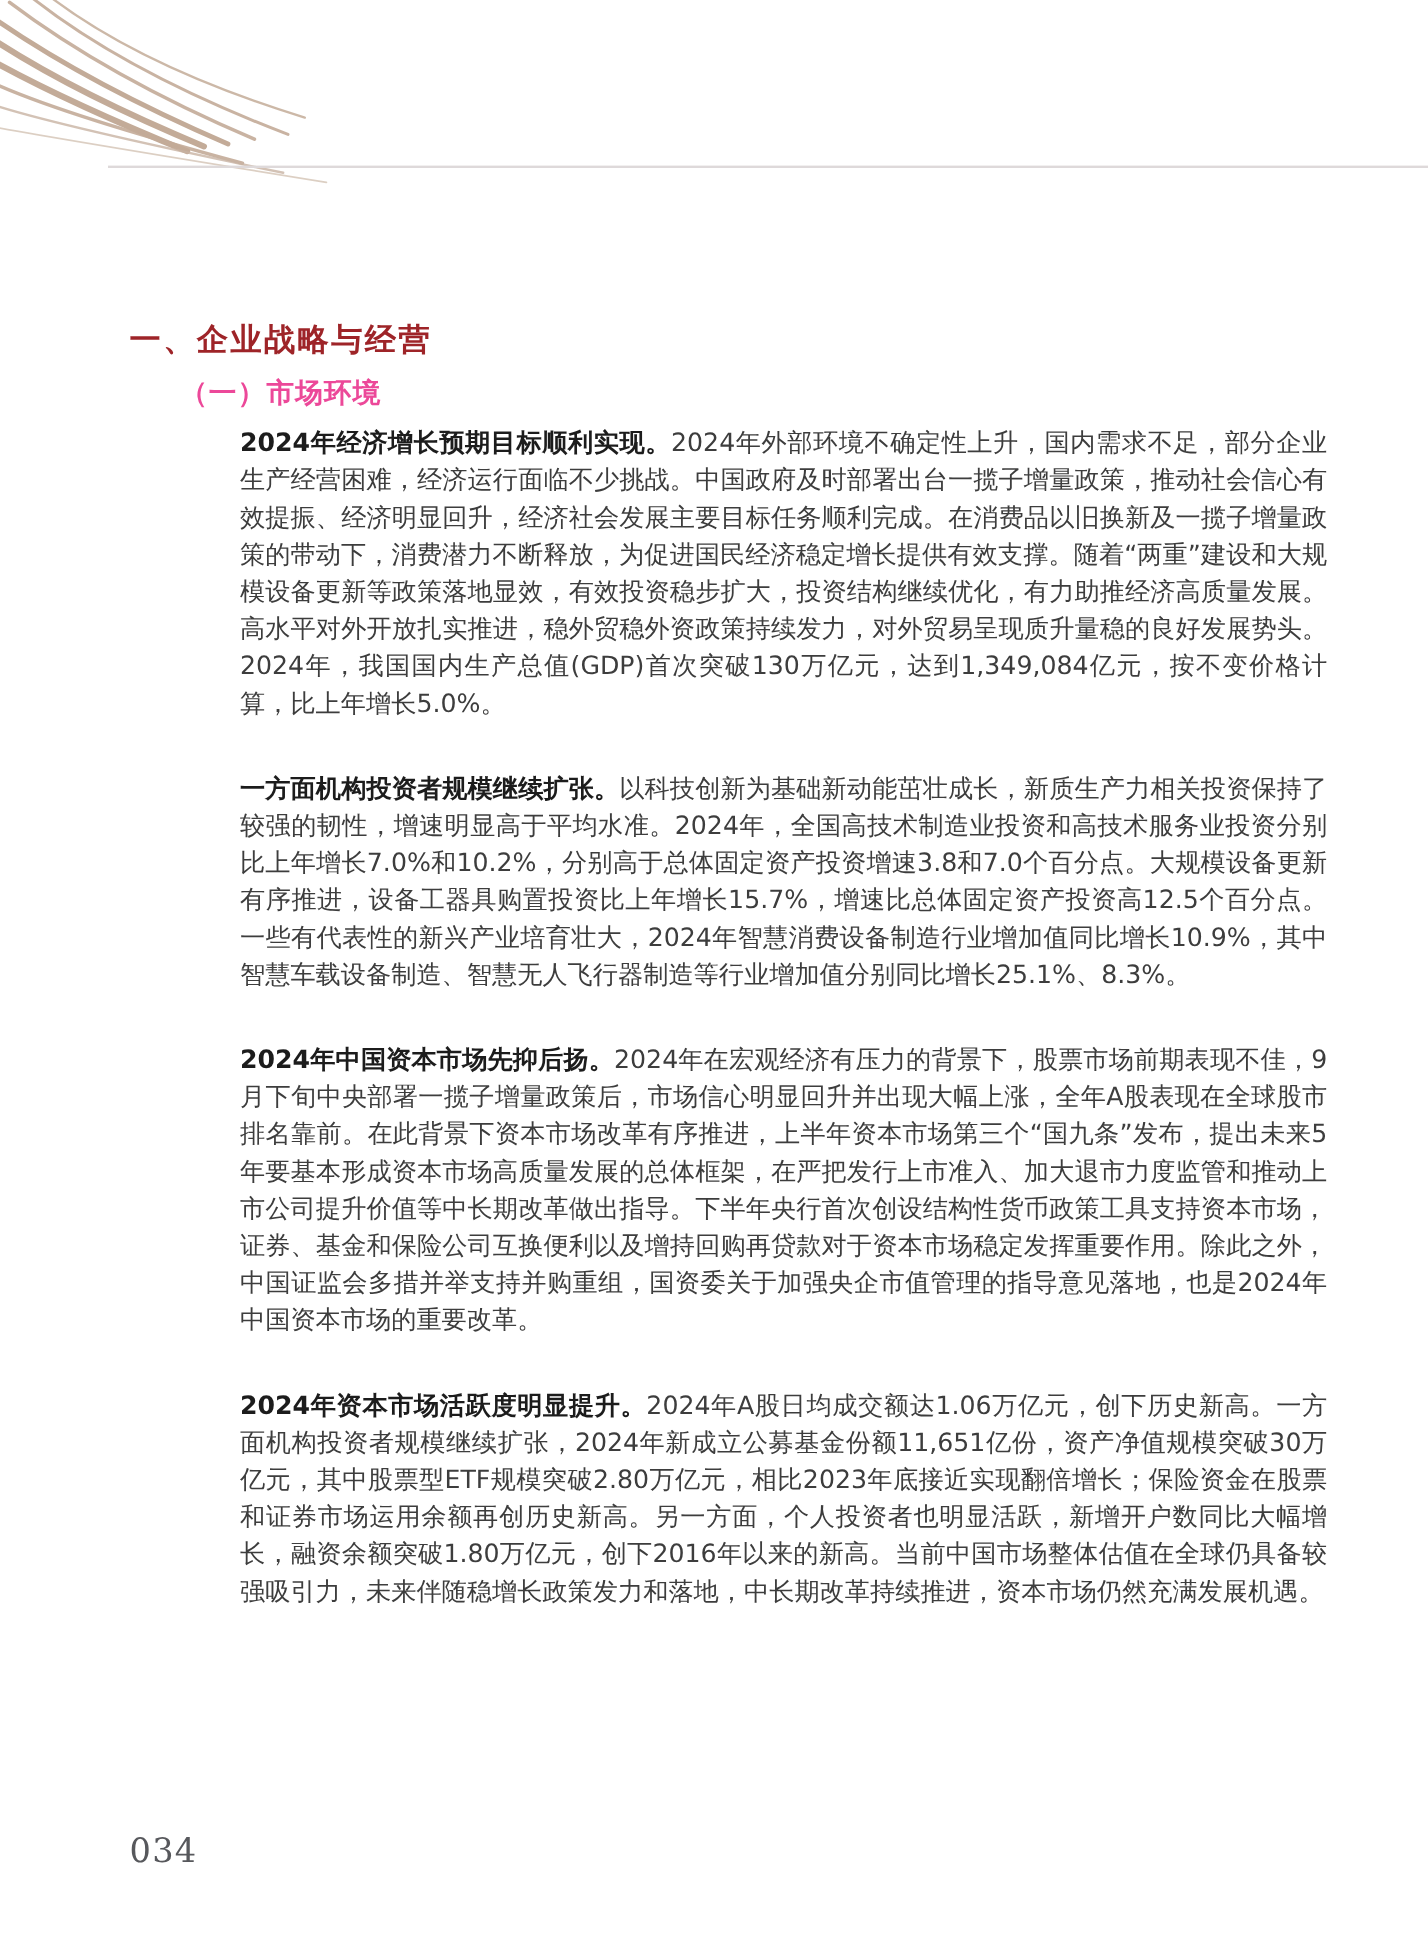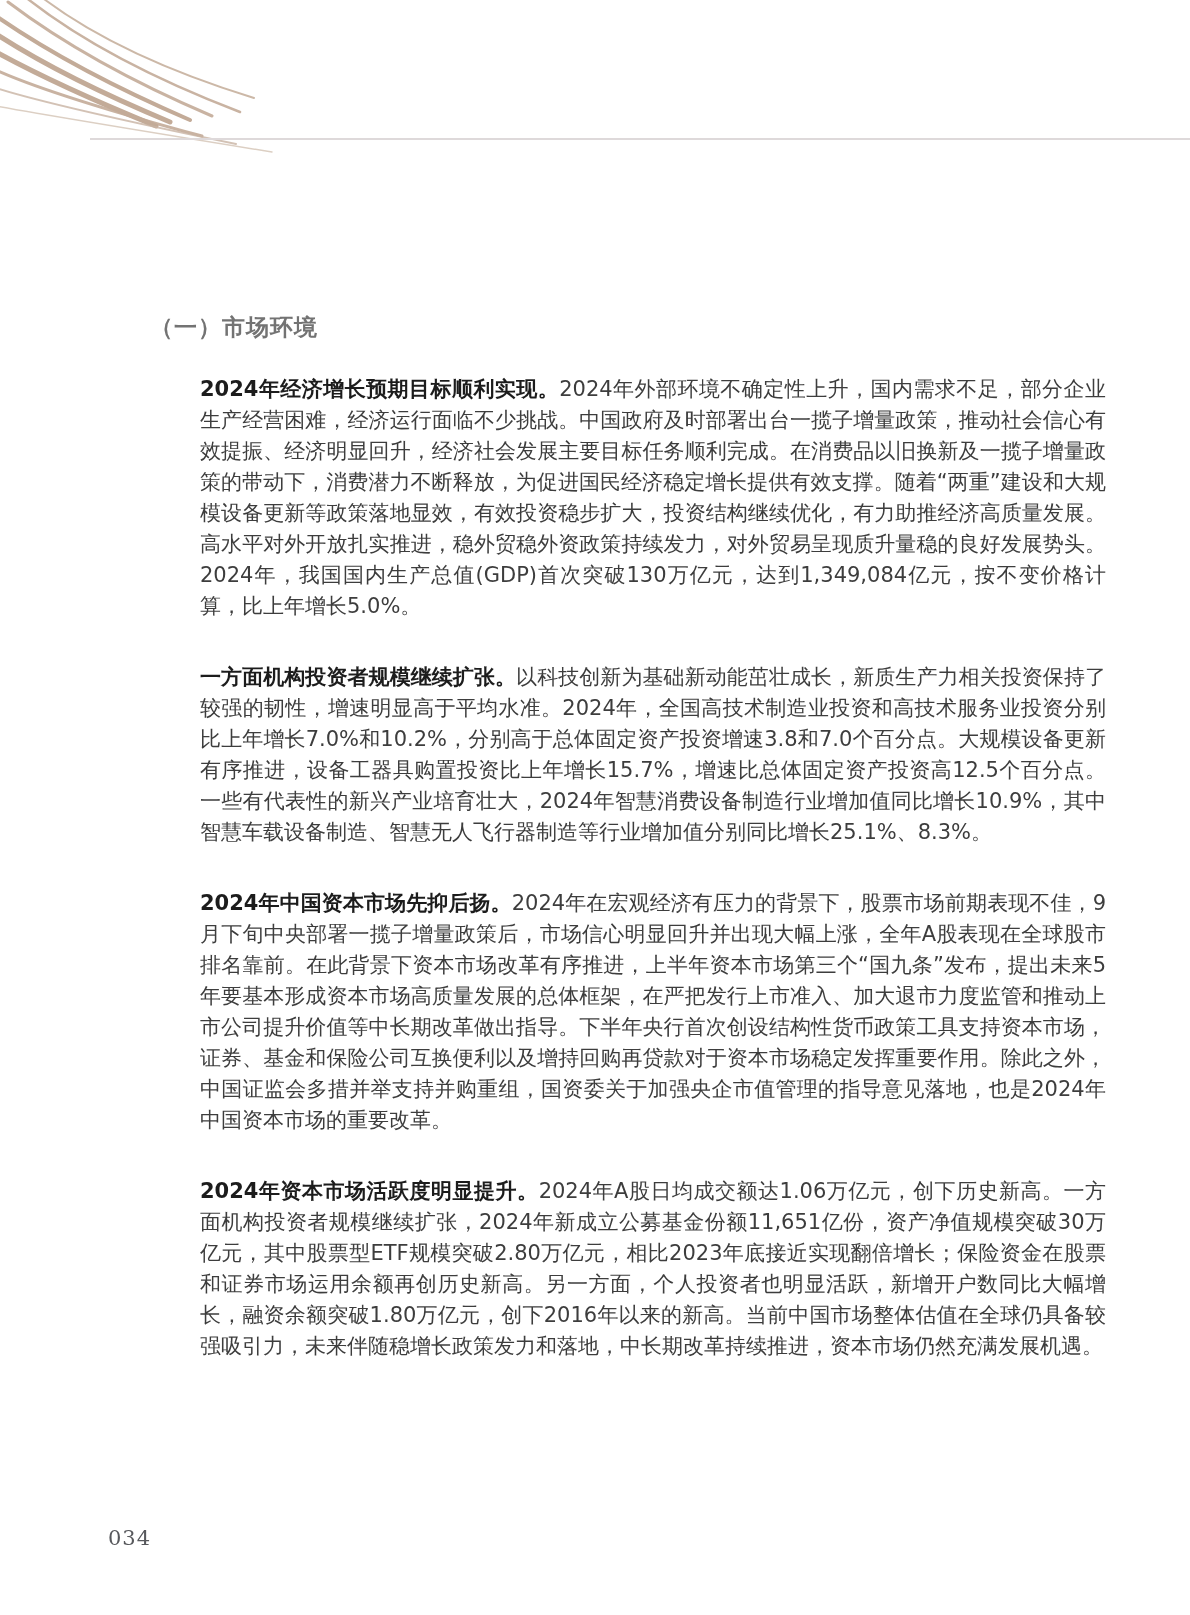--- a/index.html
+++ b/index.html
@@ -76,6 +76,7 @@
 
   <div class="header-divider"></div>
 
+  <div class="section-heading">一、企业战略与经营</div>
 
   <div class="sub-heading">（一）市场环境</div>
 

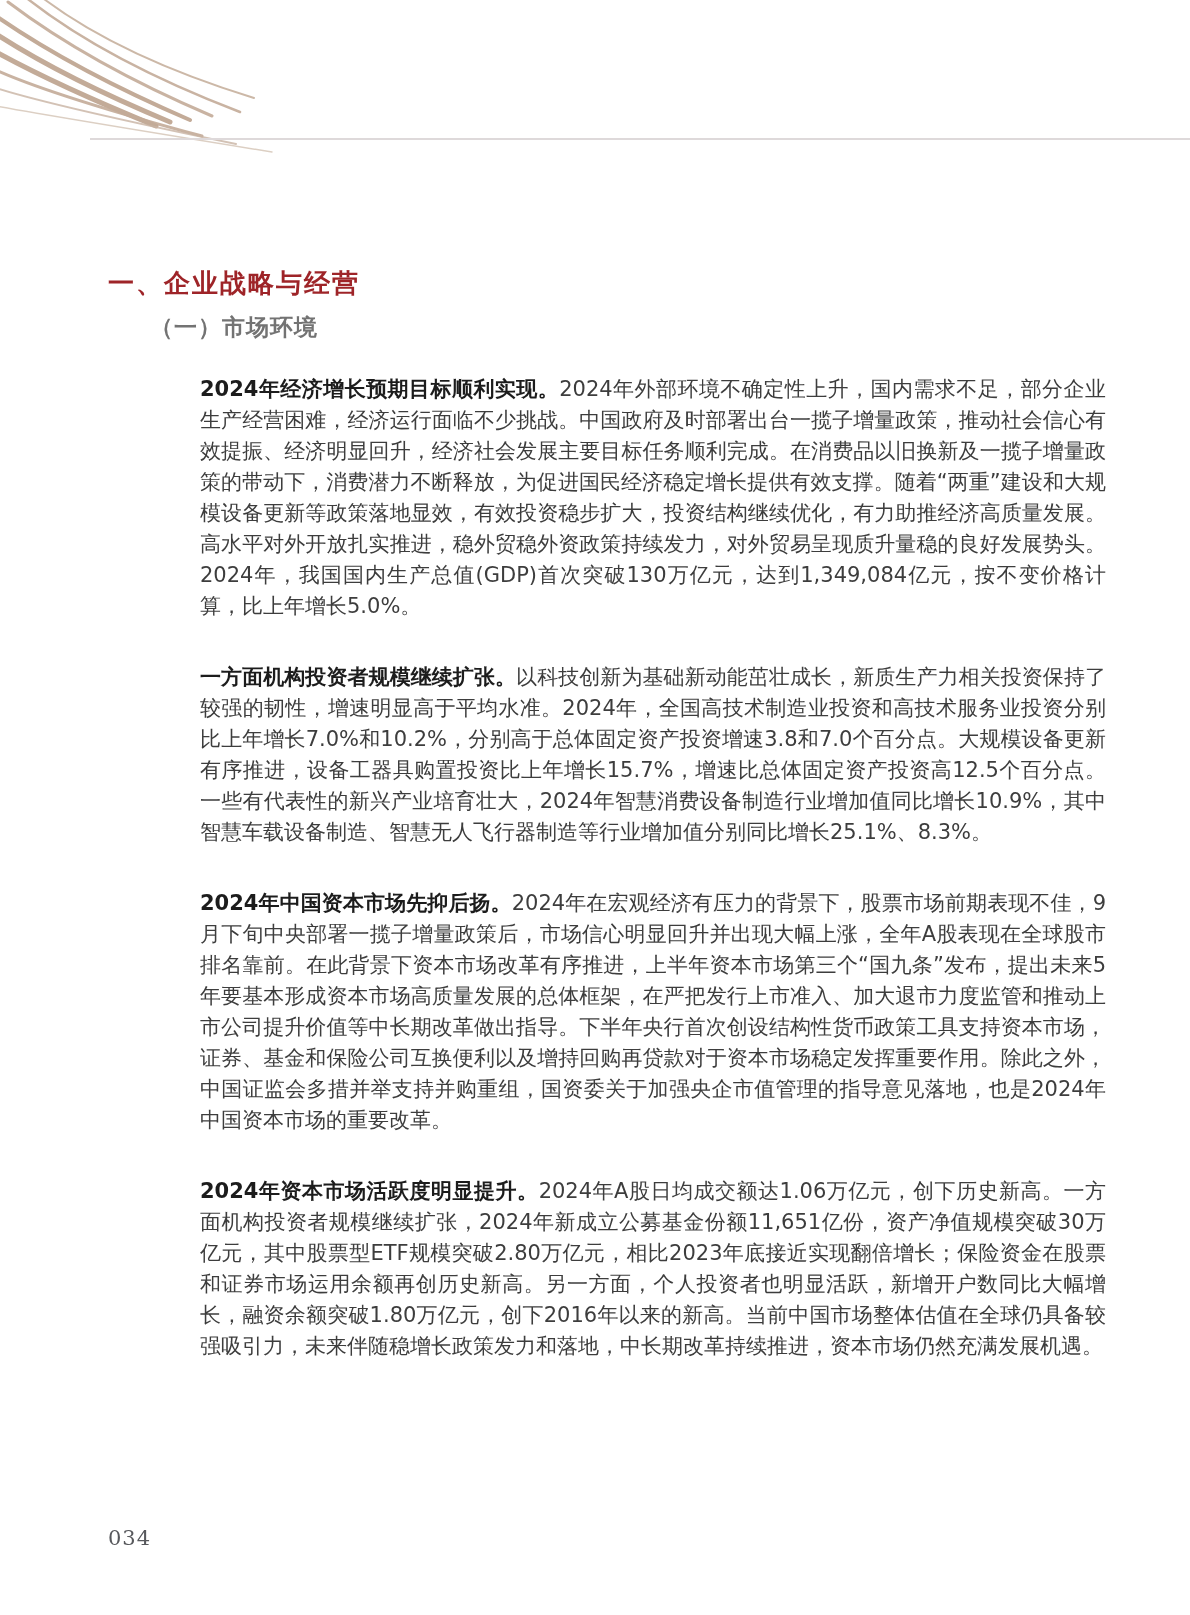--- a/index.html
+++ b/index.html
@@ -35,7 +35,7 @@
   }
   .sub-heading{
     position:absolute;left:150px;top:312px;
-    font-size:23px;font-weight:bold;color:#737373;
+    font-size:23px;font-weight:bold;color:#ec4899;
     letter-spacing:1px;white-space:nowrap;
   }
 

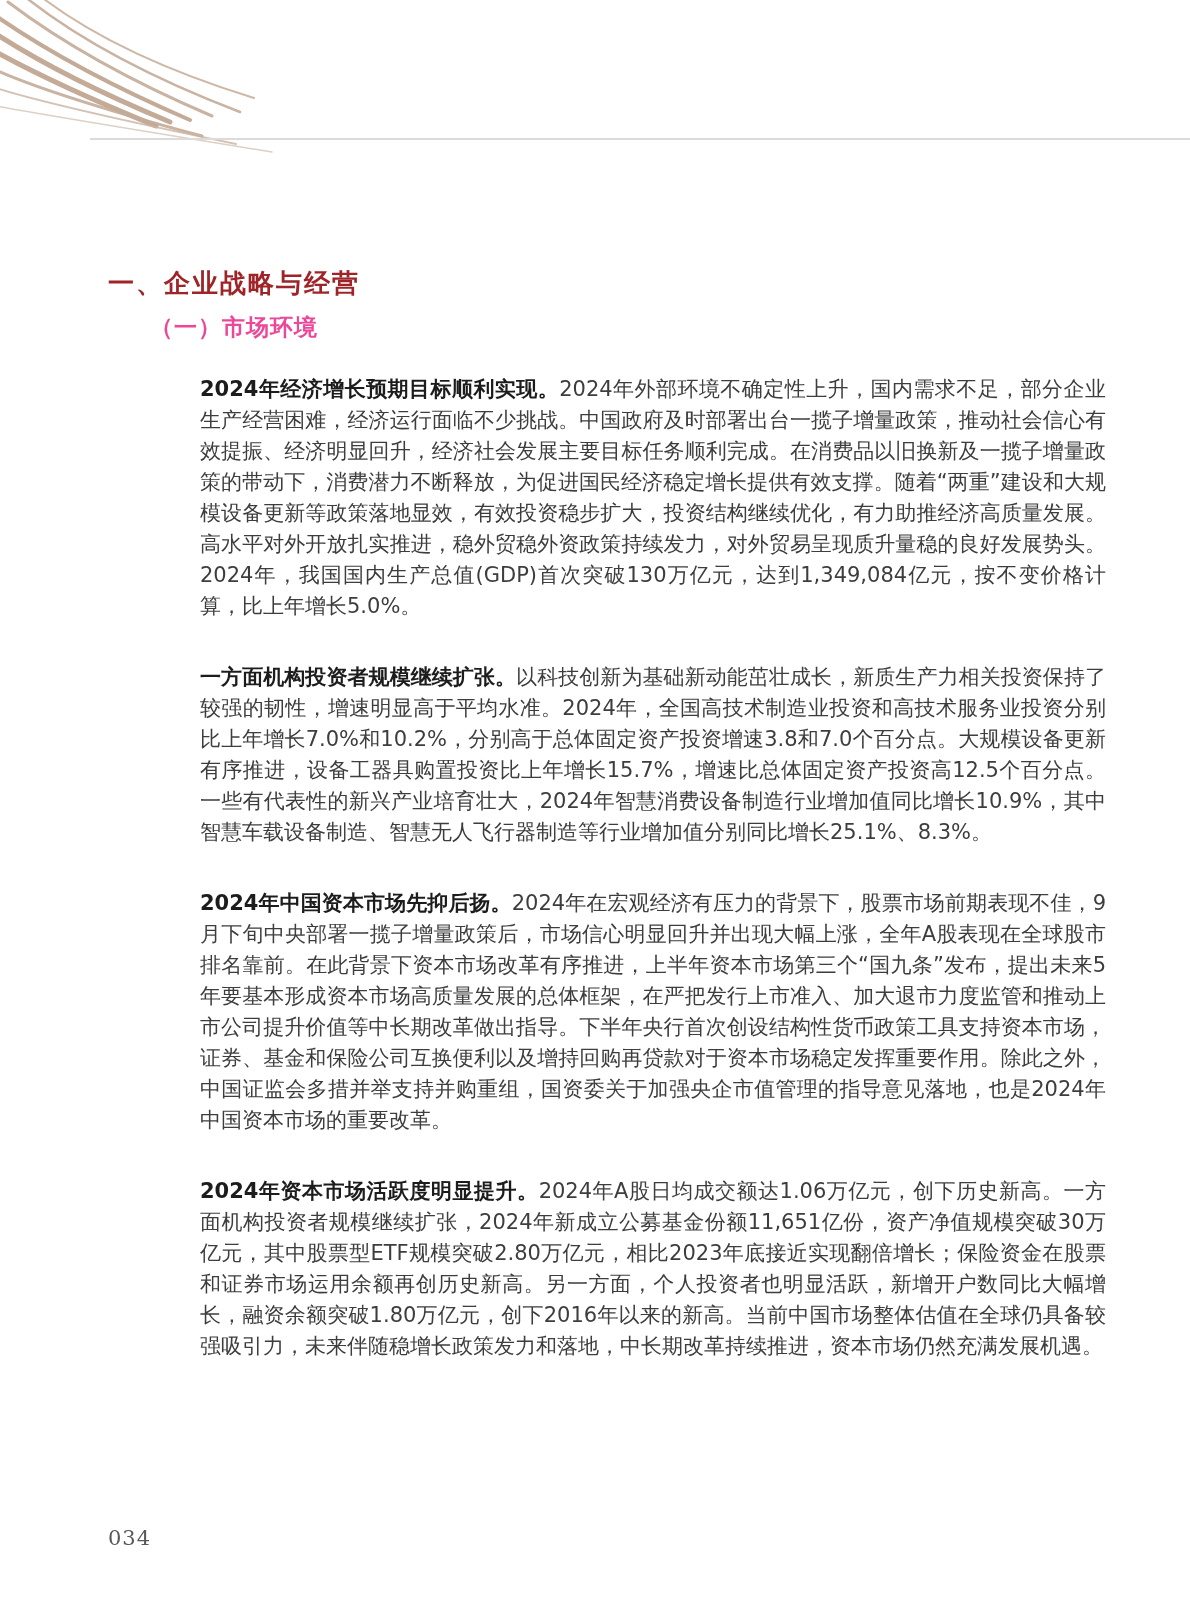--- a/index.html
+++ b/index.html
@@ -44,7 +44,6 @@
     position:absolute;left:200px;top:354px;width:906px;
     font-size:21px;line-height:31px;color:#3d3d3d;
     text-align:justify;
-    margin-top:20px;
   }
   .para{margin:0 0 40px 0;}
   .para .lead{font-weight:bold;color:#1c1c1c;}

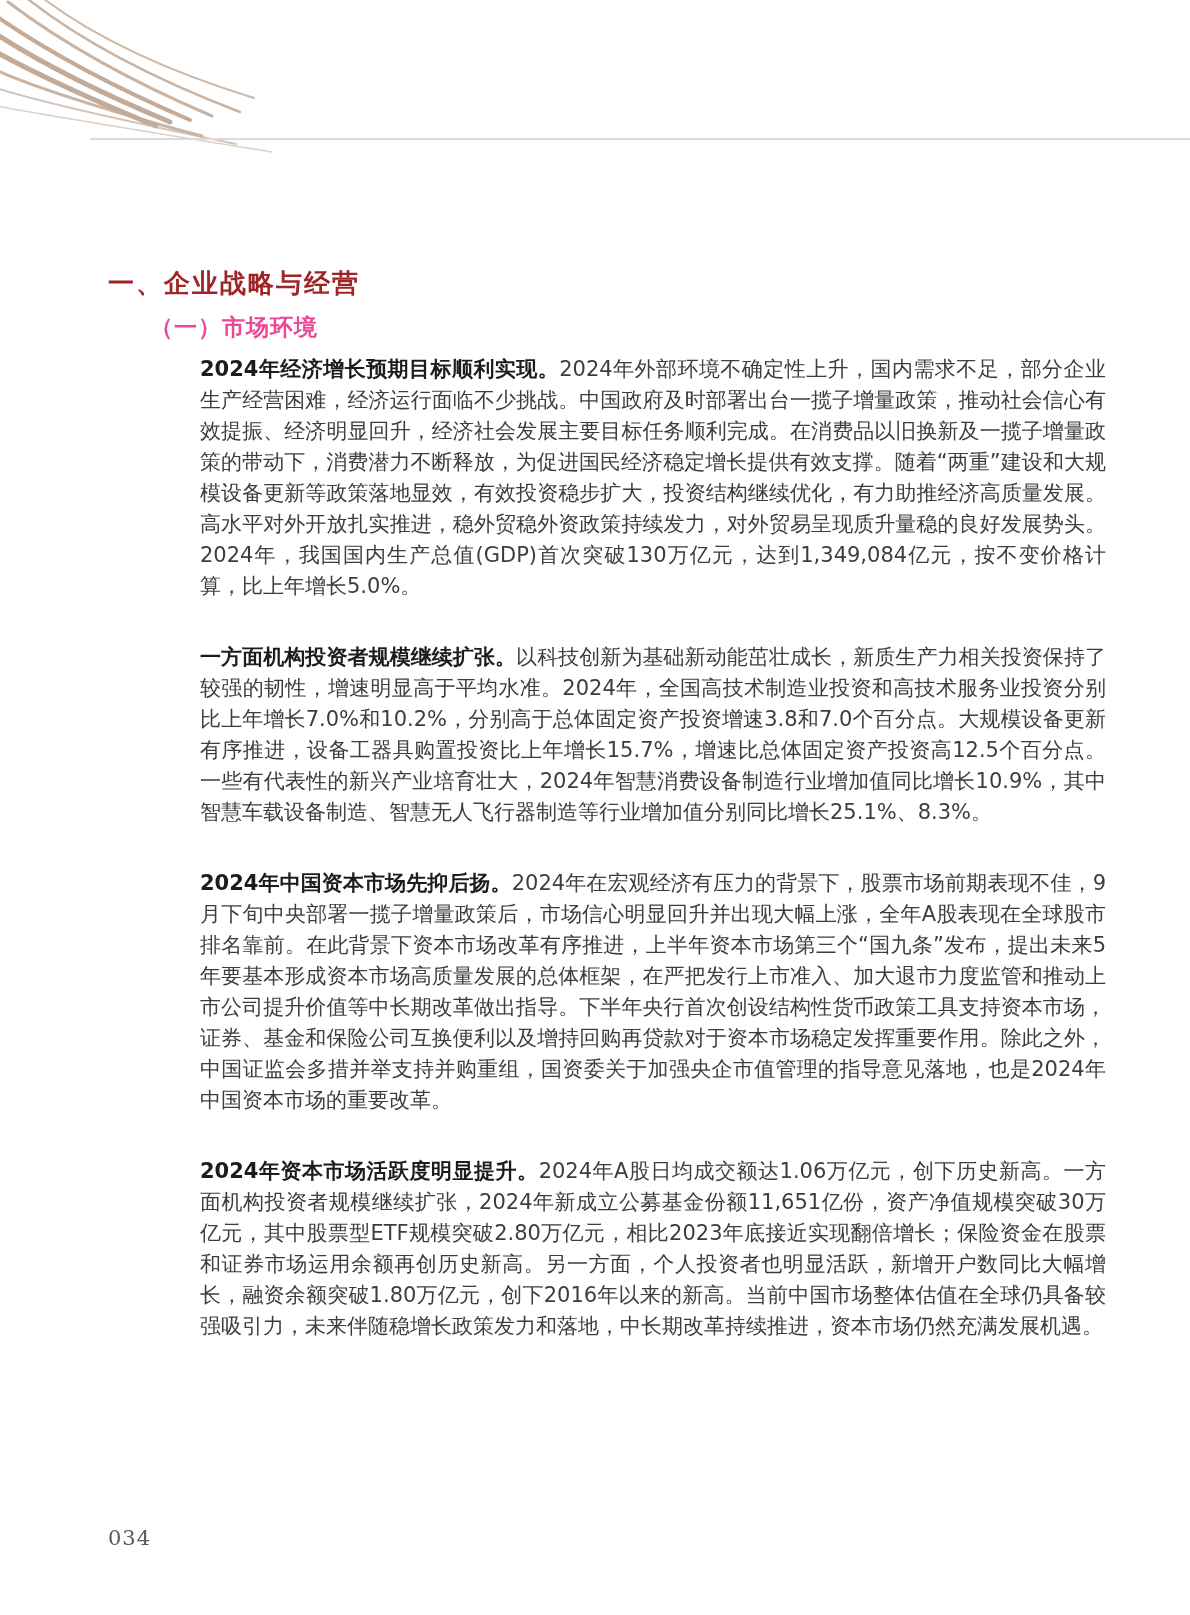--- a/index.html
+++ b/index.html
@@ -52,7 +52,7 @@
   .page-number{
     position:absolute;left:108px;top:1526px;
     font-family:"DejaVu Serif","Liberation Serif",serif;
-    font-size:21px;color:#57585c;letter-spacing:1px;
+    font-size:28px;color:#57585c;letter-spacing:1px;
   }
 </style>
 </head>

